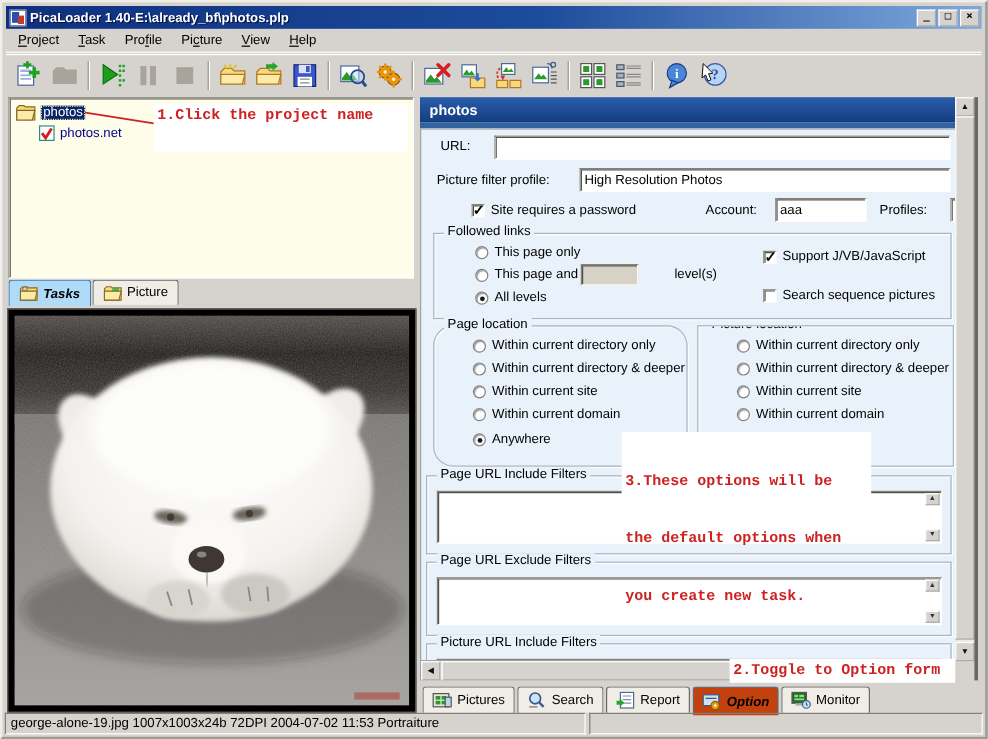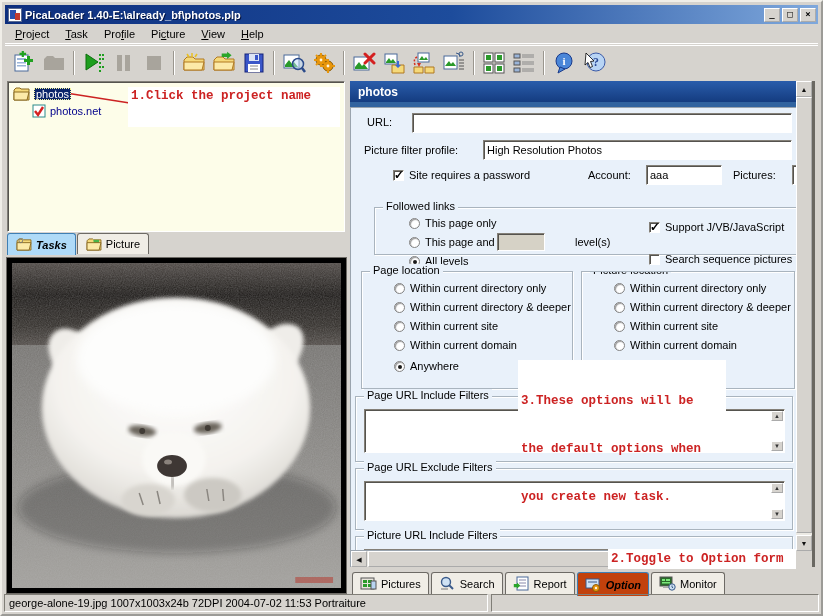--- a/index.html
+++ b/index.html
@@ -433,7 +433,7 @@
         </div>
       <input class="tfield" style="position: absolute; left: 295px; top: 57px; width: 76px;" value="aaa">
       <div class="frow" style="left:382px;top:61px;">
-          <span class="flabel">Pictures:</span>
+          <span class="flabel">Profiles:</span>
         </div>
       <input class="tfield" style="position: absolute; left: 441px; top: 57px; width: 60px;" value="***">
 

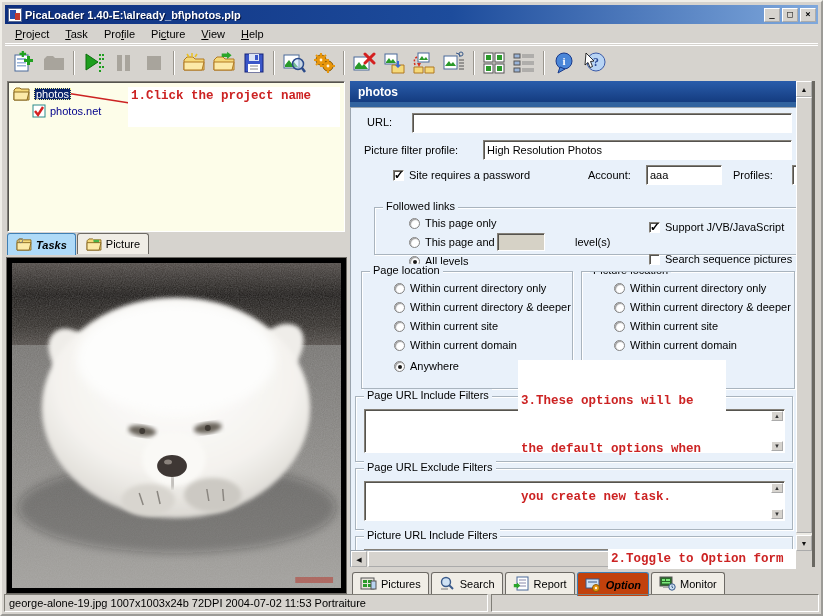--- a/index.html
+++ b/index.html
@@ -437,7 +437,7 @@
         </div>
       <input class="tfield" style="position: absolute; left: 441px; top: 57px; width: 60px;" value="***">
 
-      <div class="group" style="left:23px;top:86px;width:432px;height:48px;margin-top:13px;">
+      <div class="group" style="left:10px;top:86px;width:432px;height:72px;">
         <span class="group-title">Followed links</span>
         <div class="opt" style="left:14px;top:9px;align-items:flex-end;">
           <span class="radio-btn"></span>

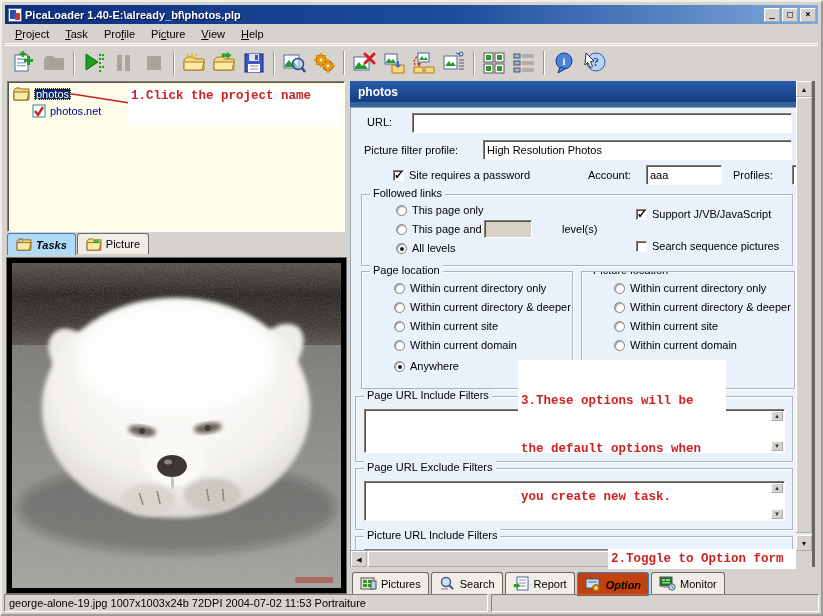--- a/index.html
+++ b/index.html
@@ -465,7 +465,7 @@
         </div>
       </div>
 
-      <div class="group" style="left:10px;top:163px;width:212px;height:118px;">
+      <div class="group" style="left:10px;top:163px;width:212px;height:118px;border-radius:17px;">
         <span class="group-title">Page location</span>
         <div class="opt" style="left:12px;top:10px;">
             <span class="radio-btn"></span>

